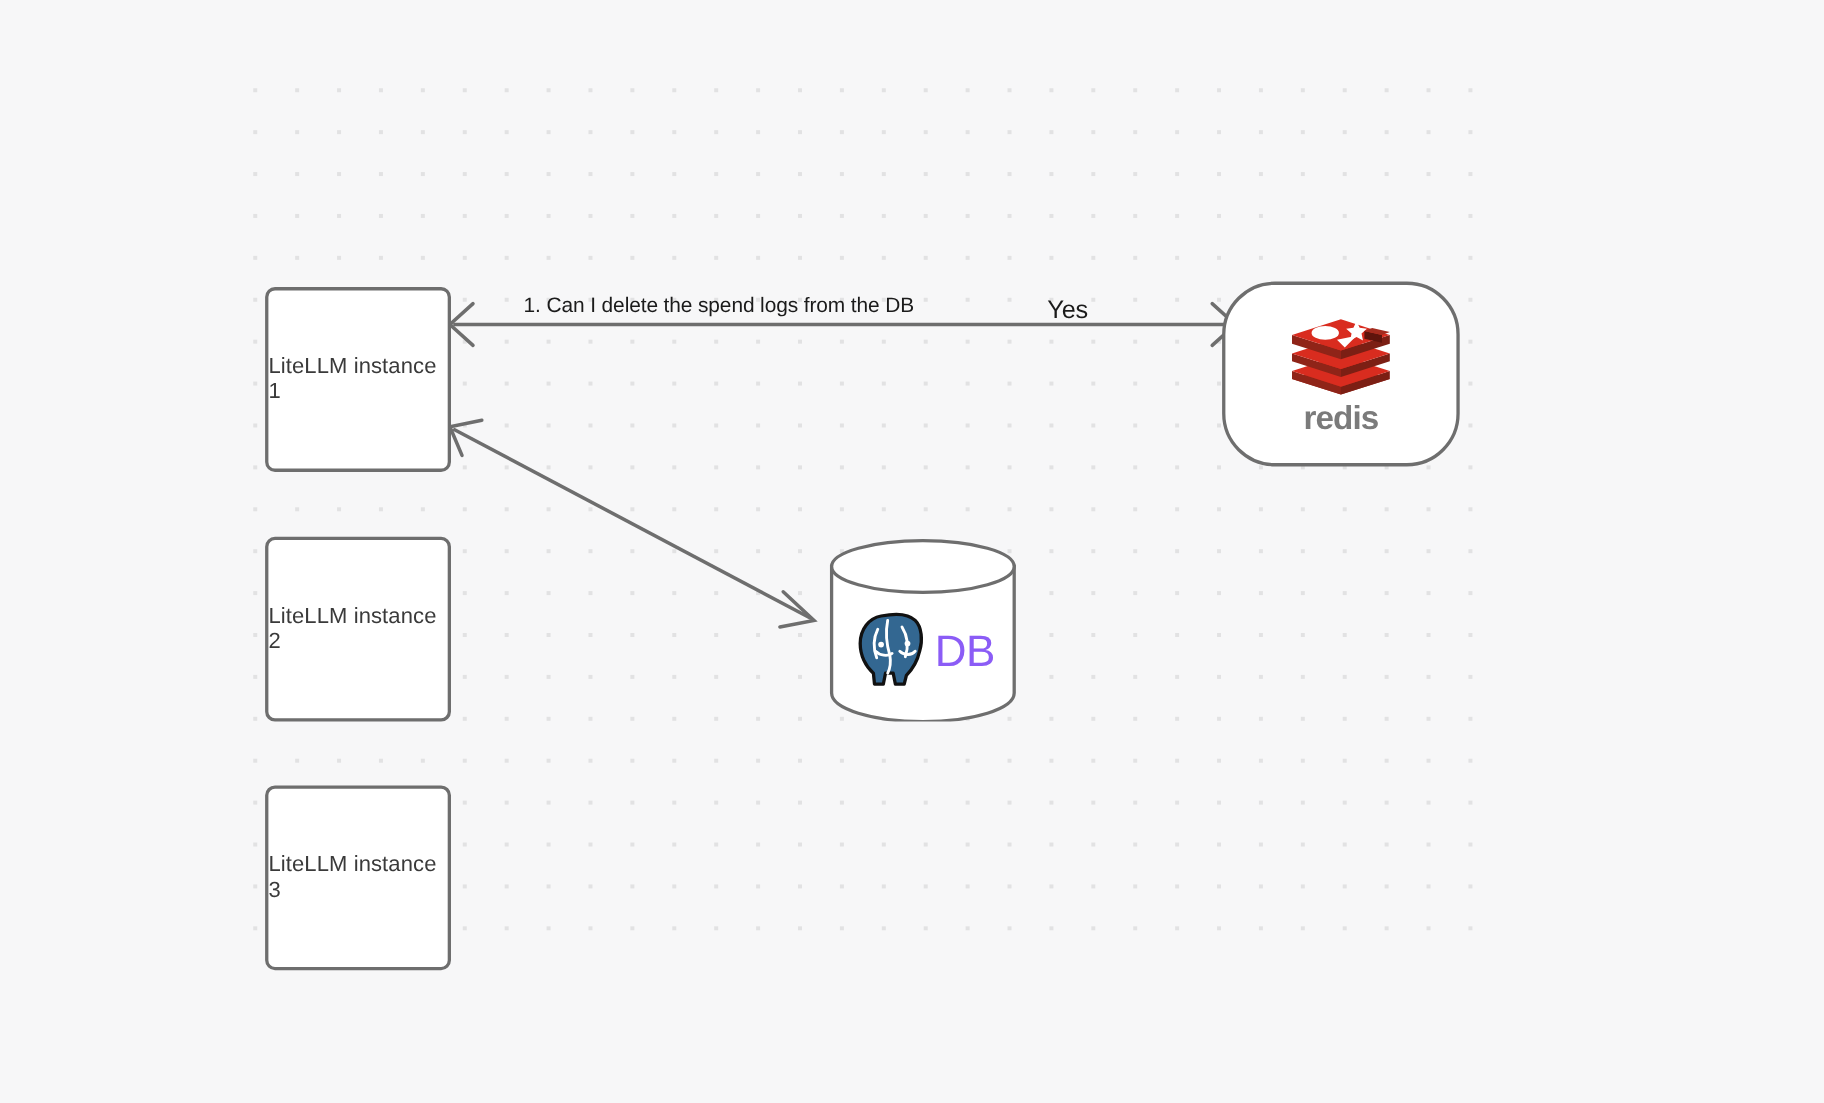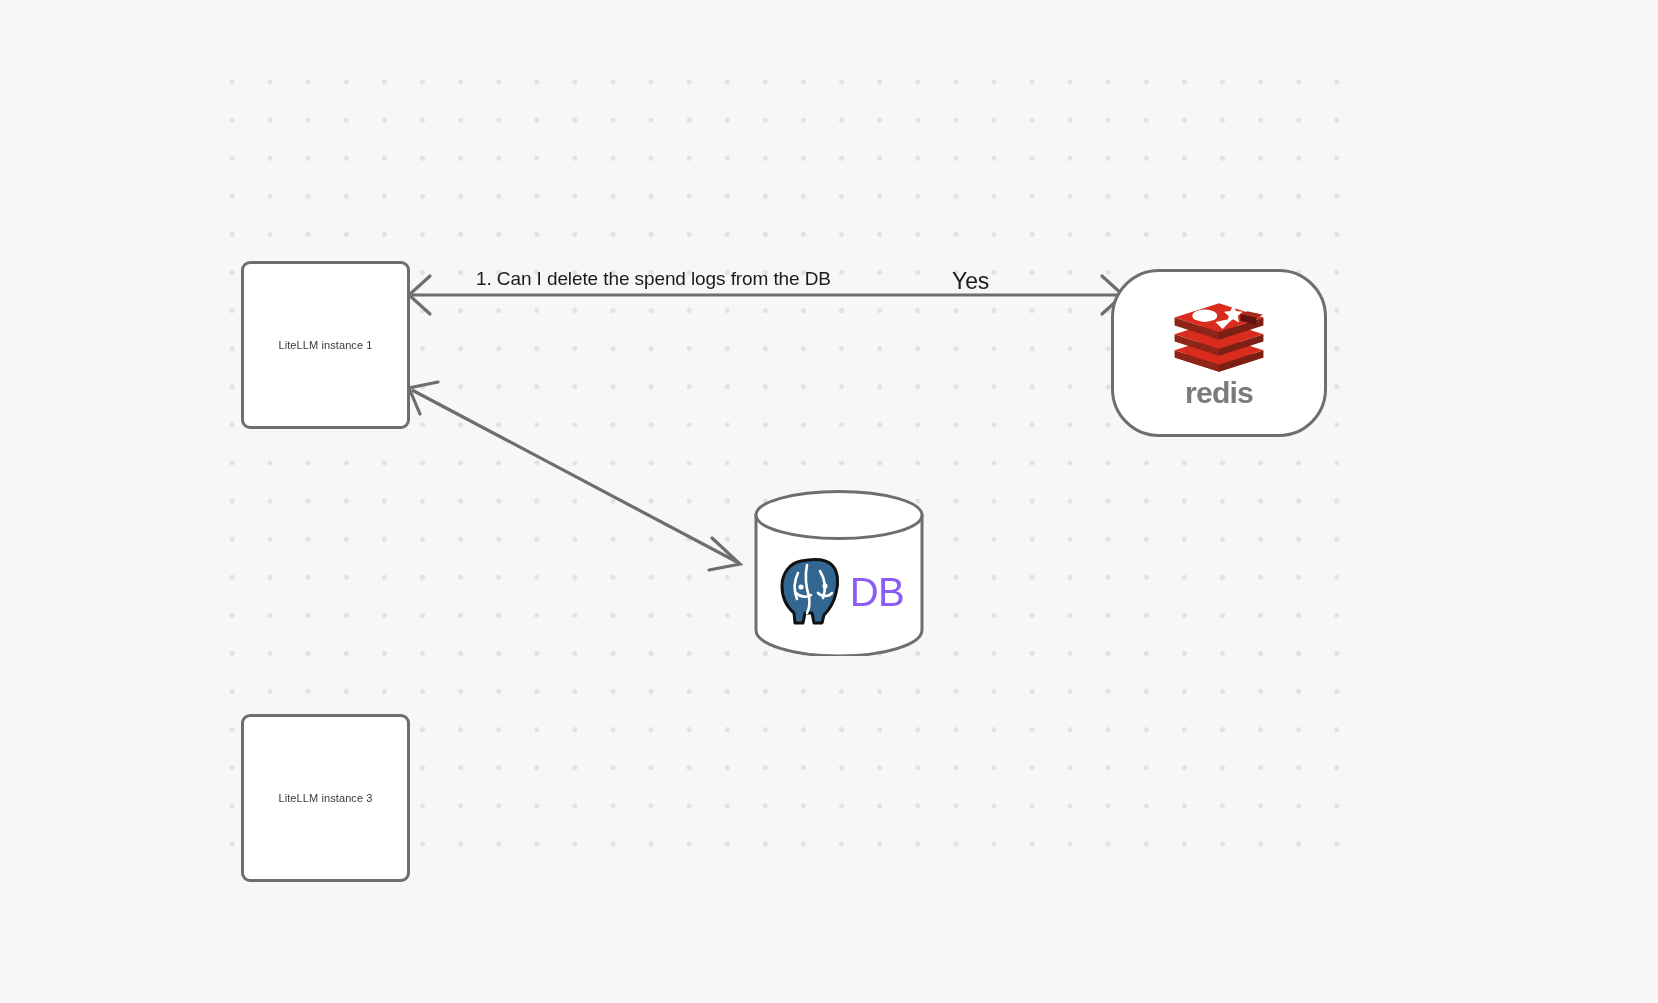--- a/index.html
+++ b/index.html
@@ -46,7 +46,7 @@
     justify-content: center;
   }
   .node-box .node-label {
-    font-size: 11px;
+    font-size: 20px;
     color: #3a3a3a;
     font-family: "Liberation Sans", sans-serif;
     letter-spacing: 0.1px;

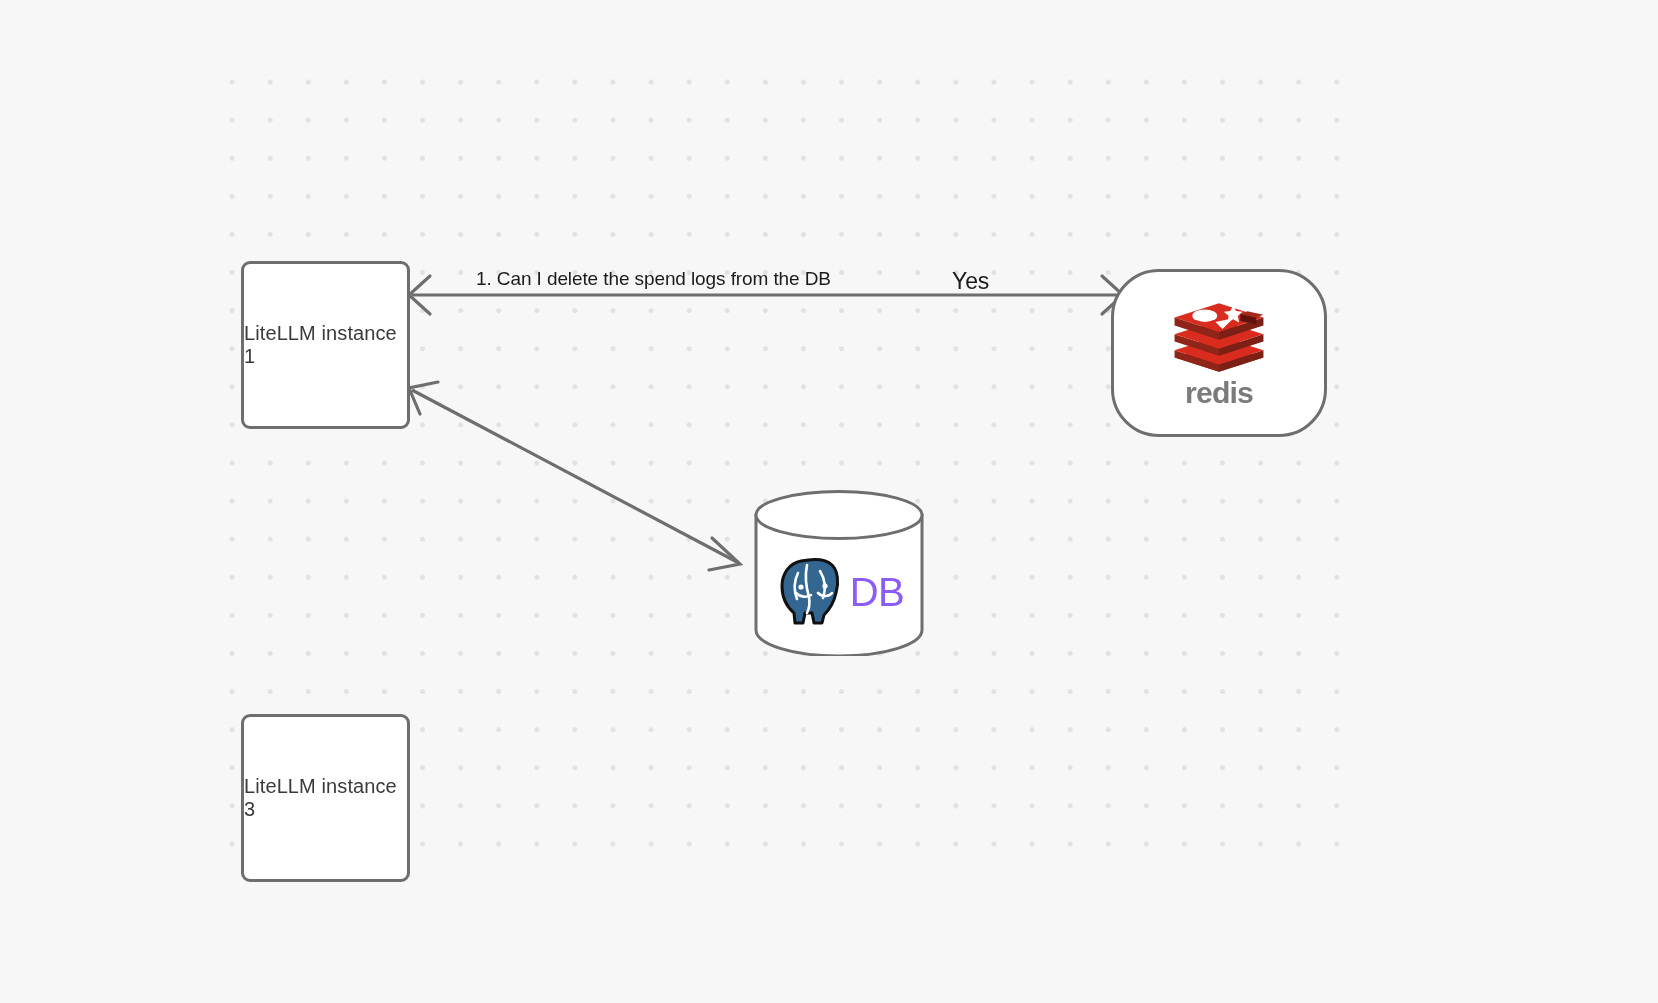--- a/index.html
+++ b/index.html
@@ -60,7 +60,7 @@
   #redis-node {
     position: absolute;
     left: 1111px;
-    top: 269px;
+    top: 256px;
     width: 216px;
     height: 168px;
     box-sizing: border-box;

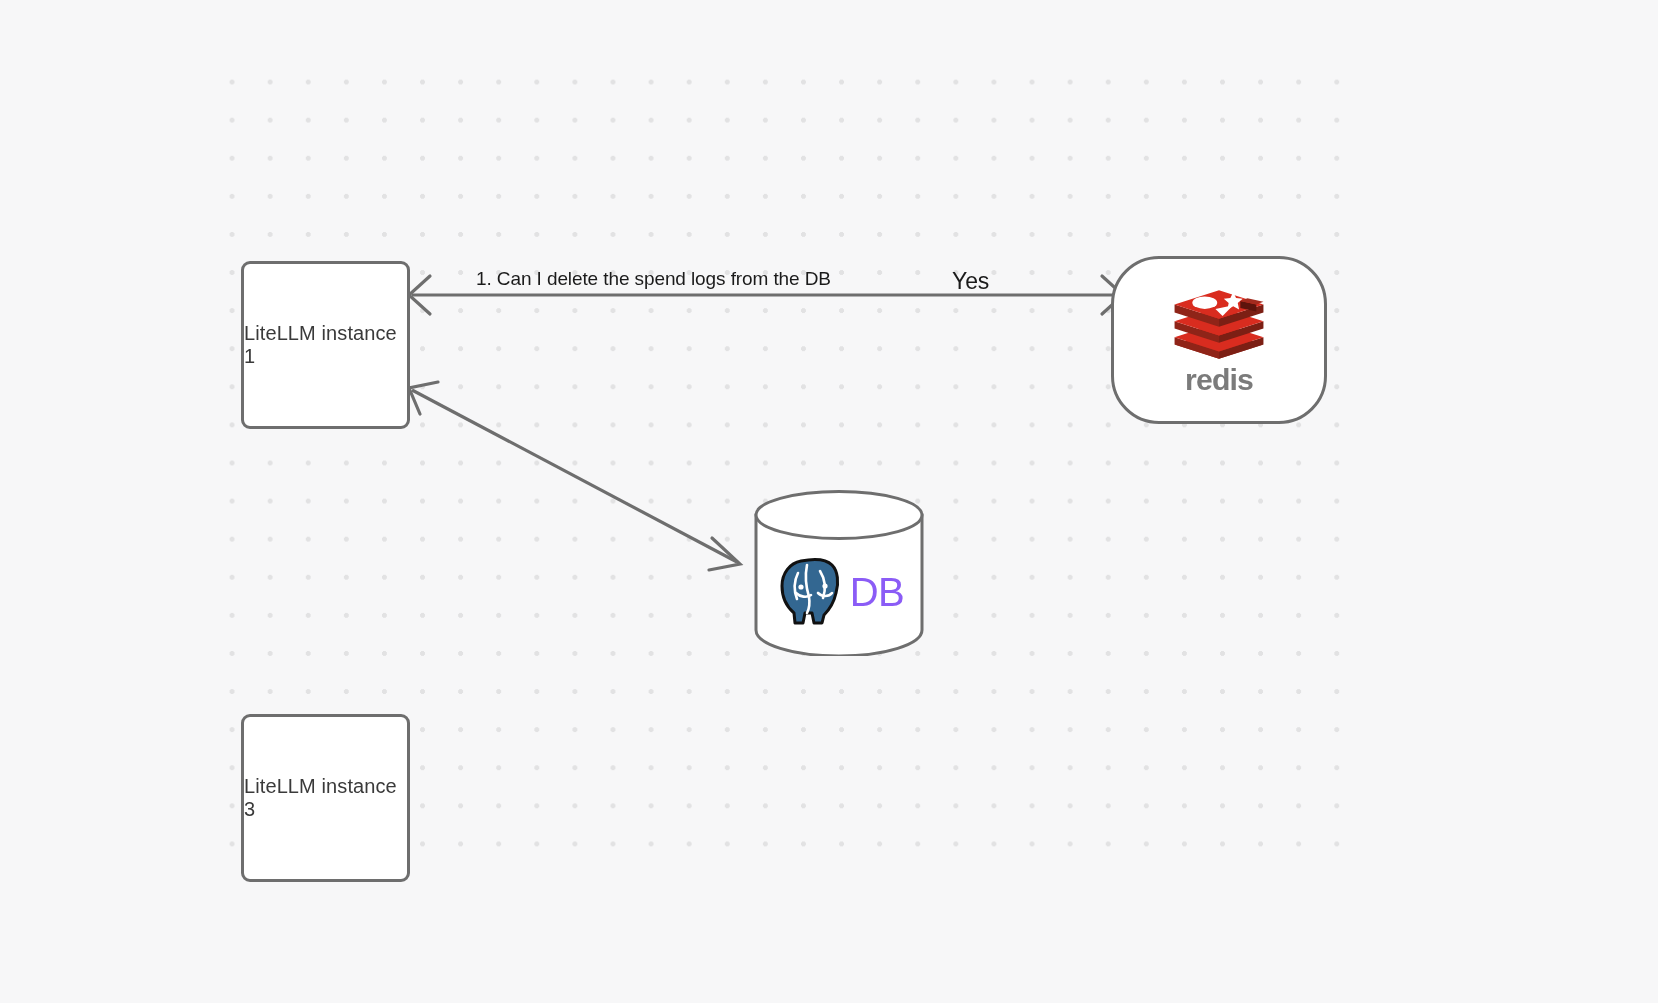--- a/index.html
+++ b/index.html
@@ -181,6 +181,9 @@
     <span class="node-label">LiteLLM instance 1</span>
   </div>
 
+  <div class="node-box" id="litellm-2">
+    <span class="node-label">LiteLLM instance 2</span>
+  </div>
 
   <div class="node-box" id="litellm-3">
     <span class="node-label">LiteLLM instance 3</span>

